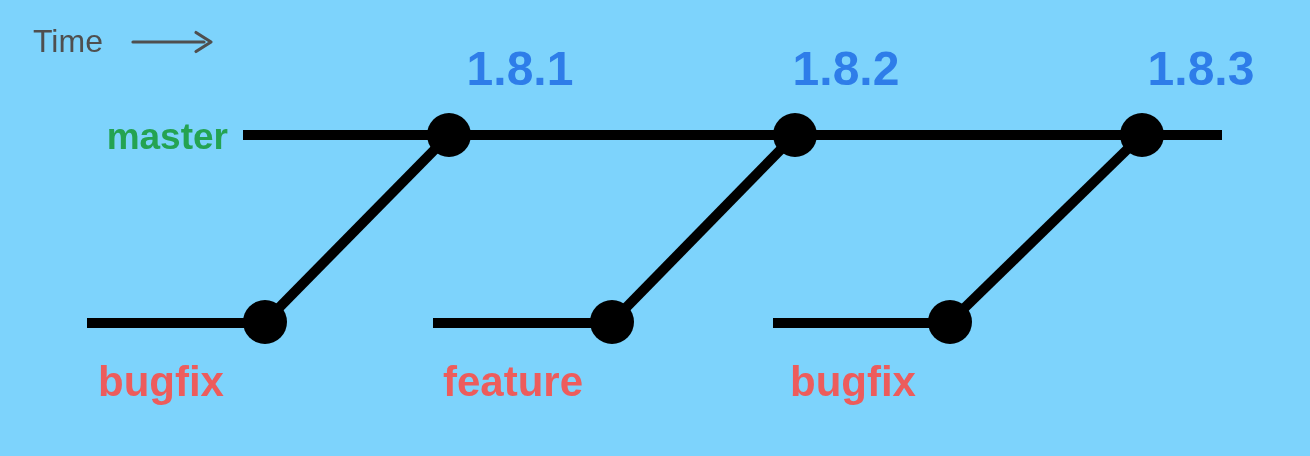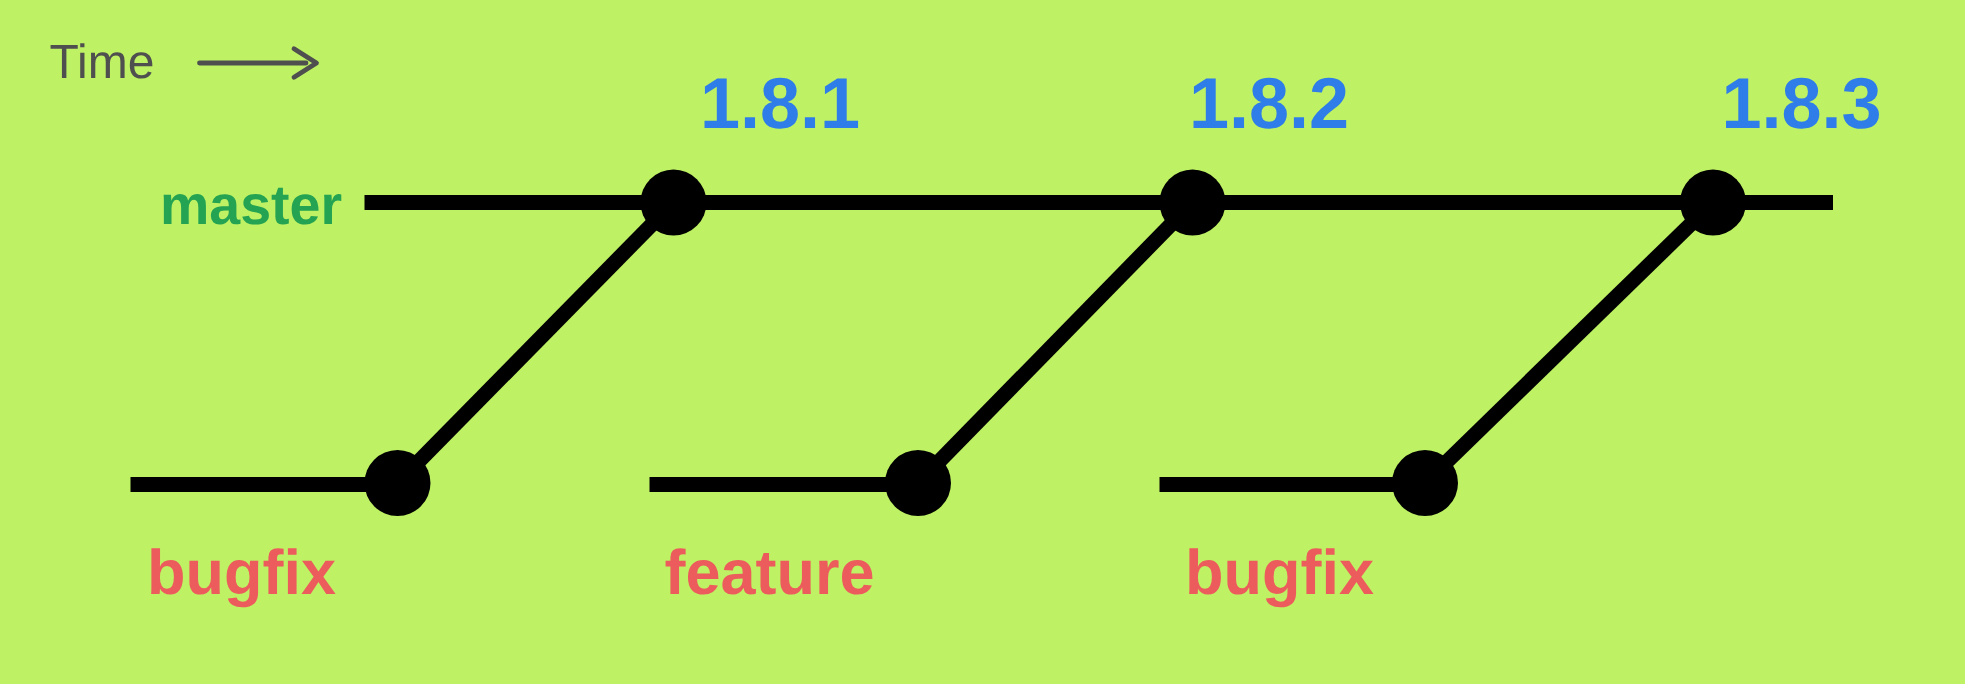--- a/index.html
+++ b/index.html
@@ -11,7 +11,7 @@
     position: relative;
     width: 1310px;
     height: 456px;
-    background: #bef264;
+    background: #7dd3fc;
     overflow: hidden;
     font-family: "Liberation Sans", sans-serif;
   }

